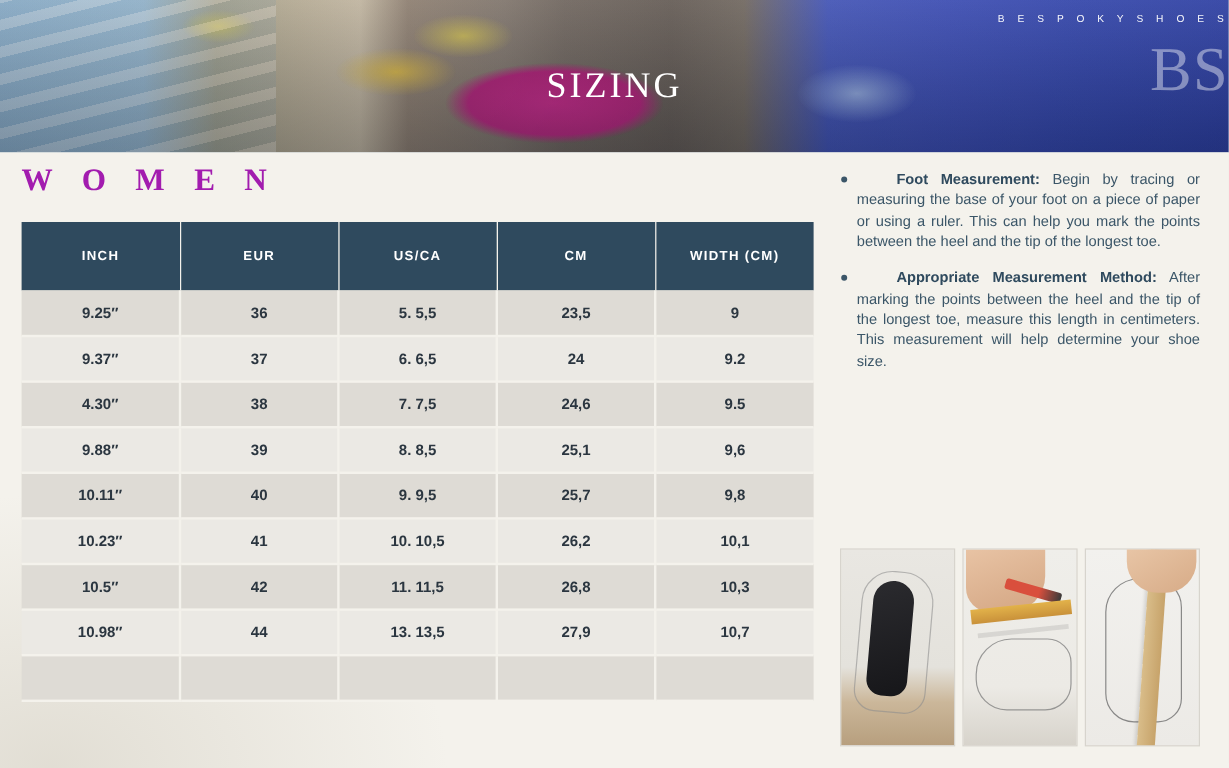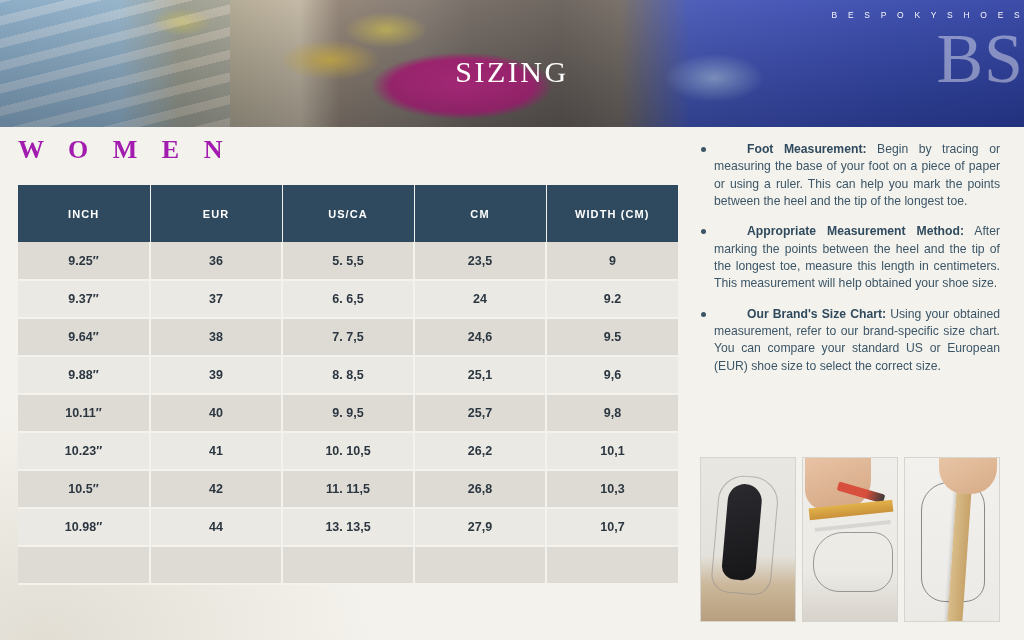--- a/index.html
+++ b/index.html
@@ -70,7 +70,7 @@
   }
   .monogram {
     font-family: "Liberation Serif", serif;
-    font-size: 70px; line-height: 74px;
+    font-size: 52px; line-height: 74px;
     letter-spacing: 1px;
     color: rgba(255,255,255,0.42);
     margin-top: 2px; font-weight: 400;

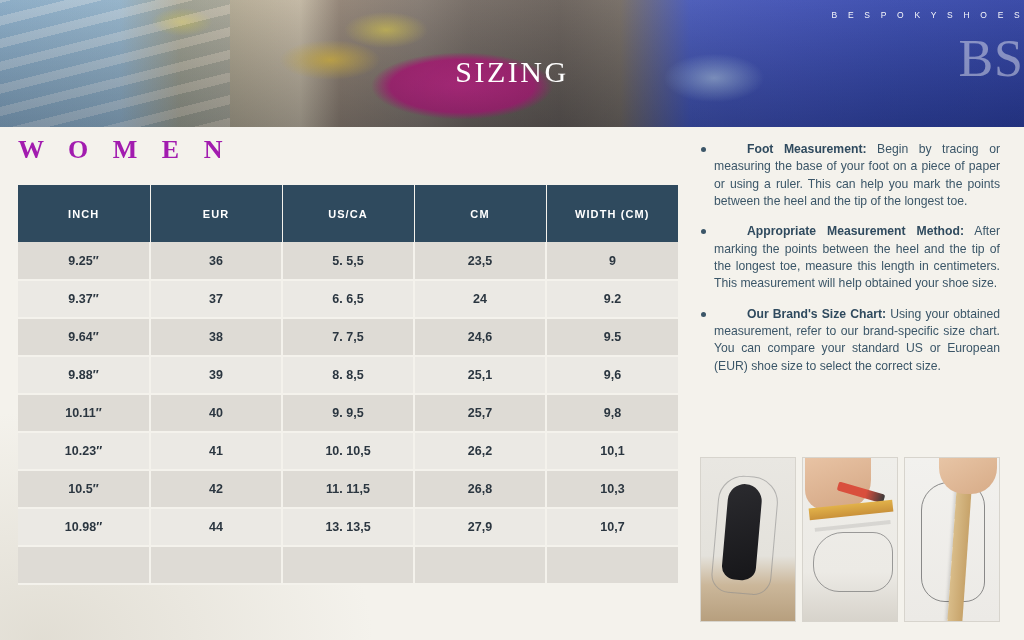--- a/index.html
+++ b/index.html
@@ -336,7 +336,7 @@
         <b>Foot Measurement:</b><span> Begin by tracing or measuring the base of your foot on a piece of paper or using a ruler. This can help you mark the points between the heel and the tip of the longest toe.</span>
       </div>
       <div class="tip">
-        <b>Appropriate Measurement Method:</b><span> After marking the points between the heel and the tip of the longest toe, measure this length in centimeters. This measurement will help obtained your shoe size.</span>
+        <b>Appropriate Measurement Method:</b><span> After marking the points between the heel and the tip of the longest toe, measure this length in centimeters. This measurement will help determine your shoe size.</span>
       </div>
       <div class="tip">
         <b>Our Brand's Size Chart:</b><span> Using your obtained measurement, refer to our brand-specific size chart. You can compare your standard US or European (EUR) shoe size to select the correct size.</span>

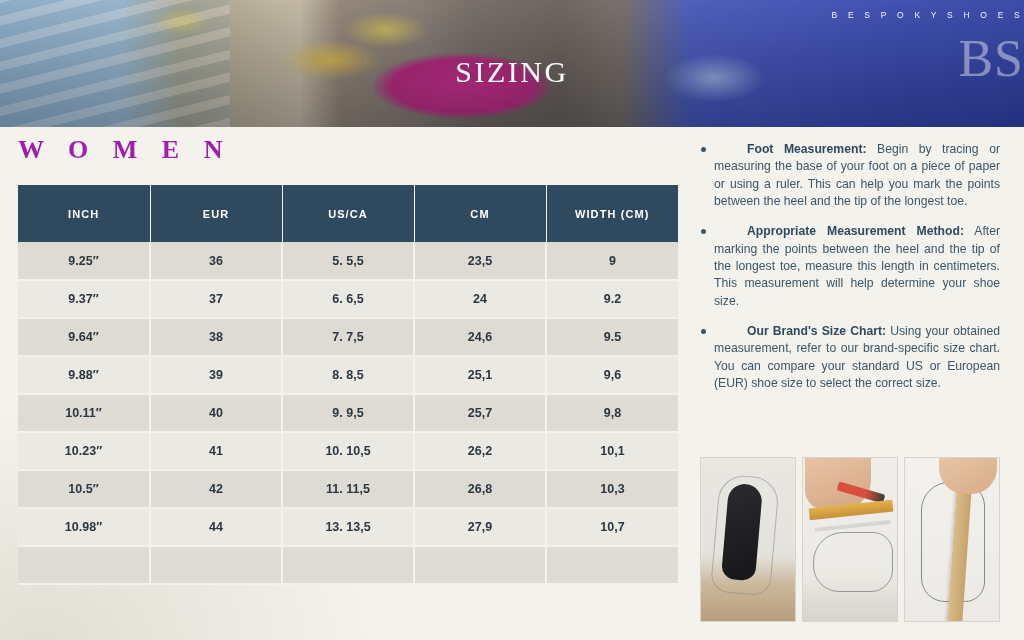--- a/index.html
+++ b/index.html
@@ -280,7 +280,7 @@
           <td>9.2</td>
         </tr>
         <tr>
-          <td>9.64″</td>
+          <td>4.30″</td>
           <td>38</td>
           <td>7. 7,5</td>
           <td>24,6</td>

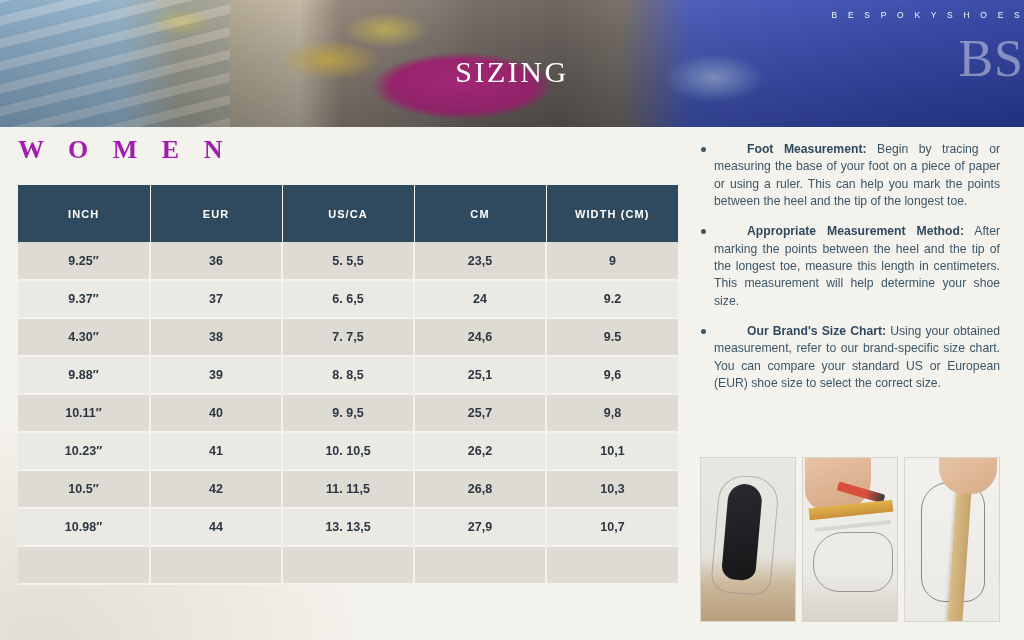--- a/index.html
+++ b/index.html
@@ -338,9 +338,6 @@
       <div class="tip">
         <b>Appropriate Measurement Method:</b><span> After marking the points between the heel and the tip of the longest toe, measure this length in centimeters. This measurement will help determine your shoe size.</span>
       </div>
-      <div class="tip">
-        <b>Our Brand's Size Chart:</b><span> Using your obtained measurement, refer to our brand-specific size chart. You can compare your standard US or European (EUR) shoe size to select the correct size.</span>
-      </div>
     </div>
 
     <div class="photo-strip">

